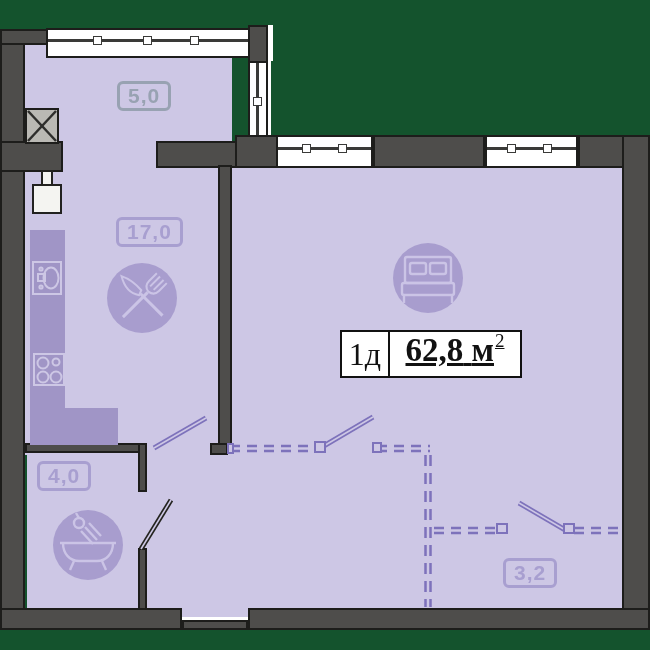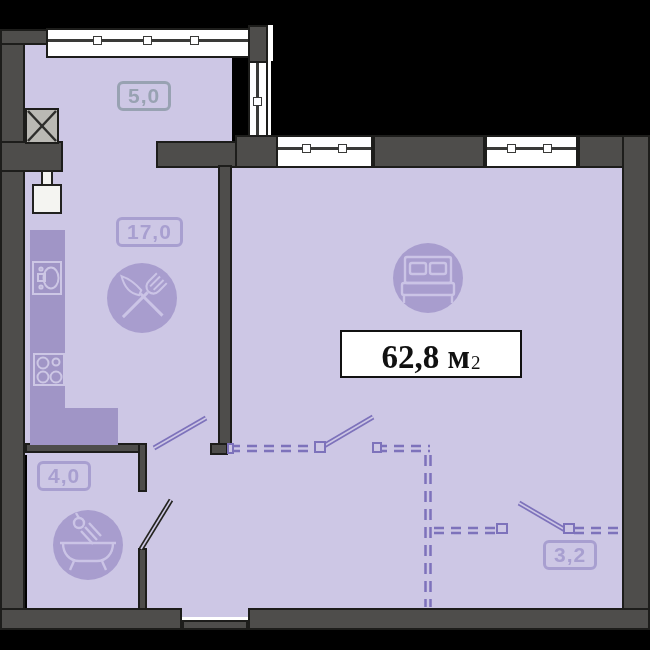--- a/index.html
+++ b/index.html
@@ -3,7 +3,7 @@
 <meta charset="utf-8">
 <style>
   html,body{margin:0;padding:0;background:#4a6b4d;}
-  .plan{position:relative;width:650px;height:650px;background:#000000;overflow:hidden;
+  .plan{position:relative;width:650px;height:650px;background:#14532d;overflow:hidden;
         font-family:"Liberation Sans",sans-serif;}
   .abs{position:absolute;box-sizing:border-box;}
   .floor{background:#cdc7e5;}

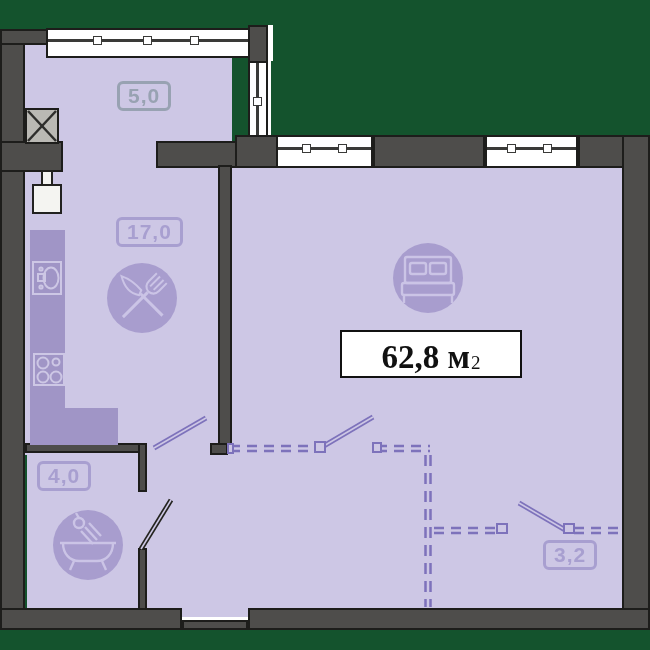--- a/index.html
+++ b/index.html
@@ -198,6 +198,7 @@
   <div class="room-label" style="left:503px;top:540px;margin-left:40px;">3,2</div>
 
   <div class="title-box">
+    <div class="title-type">1д</div>
     <div class="title-area">
       <span>62,8</span>&nbsp;<span>м</span><sup><span>2</span></sup>
     </div>

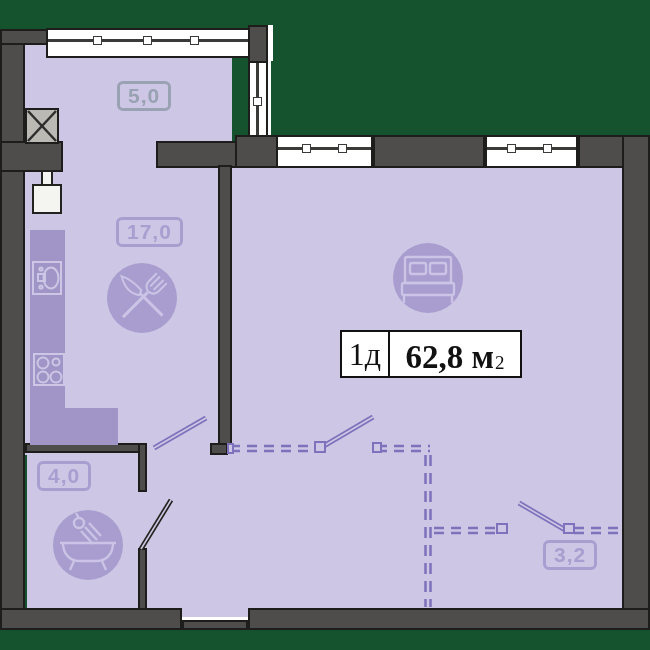--- a/index.html
+++ b/index.html
@@ -23,7 +23,7 @@
   .title-box{position:absolute;left:340px;top:330px;width:178px;height:44px;background:#ffffff;
      border:2px solid #111111;display:flex;align-items:stretch;font-family:"Liberation Serif",serif;color:#111;}
   .title-type{width:46px;display:flex;align-items:center;justify-content:center;font-size:32px;border-right:2px solid #111;}
-  .title-area{flex:1;display:flex;align-items:flex-end;justify-content:center;font-size:33px;font-weight:bold;}
+  .title-area{flex:1;display:flex;align-items:flex-start;justify-content:center;font-size:33px;font-weight:bold;text-decoration:underline;}
   .title-area sup{font-size:19px;font-weight:normal;margin-left:1px;transform:translateY(-2px);}
   svg.overlay{position:absolute;left:0;top:0;pointer-events:none;}
 </style>

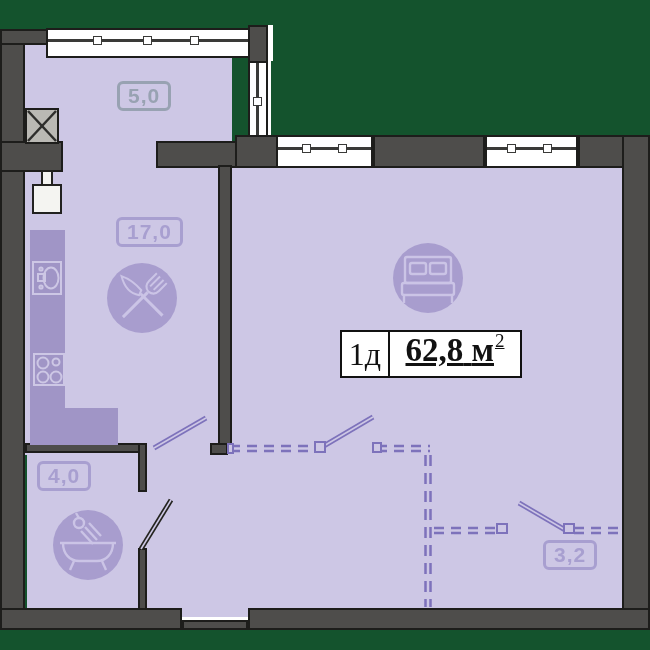--- a/index.html
+++ b/index.html
@@ -195,7 +195,7 @@
   <div class="room-label gray" style="left:117px;top:81px;">5,0</div>
   <div class="room-label" style="left:116px;top:217px;">17,0</div>
   <div class="room-label" style="left:37px;top:461px;">4,0</div>
-  <div class="room-label" style="left:503px;top:540px;margin-left:40px;">3,2</div>
+  <div class="room-label" style="left:503px;top:558px;">3,2</div>
 
   <div class="title-box">
     <div class="title-type">1д</div>

